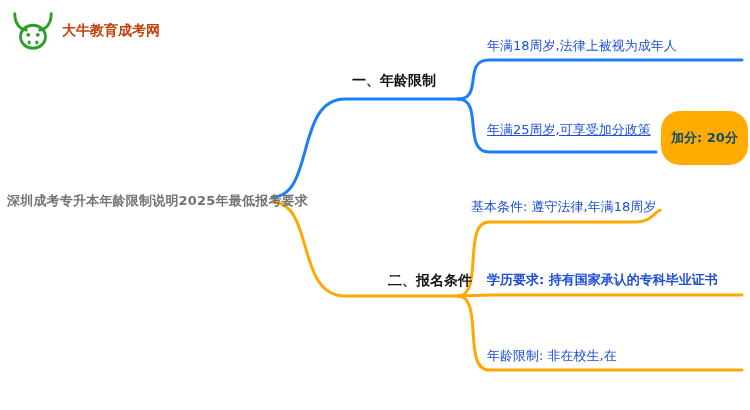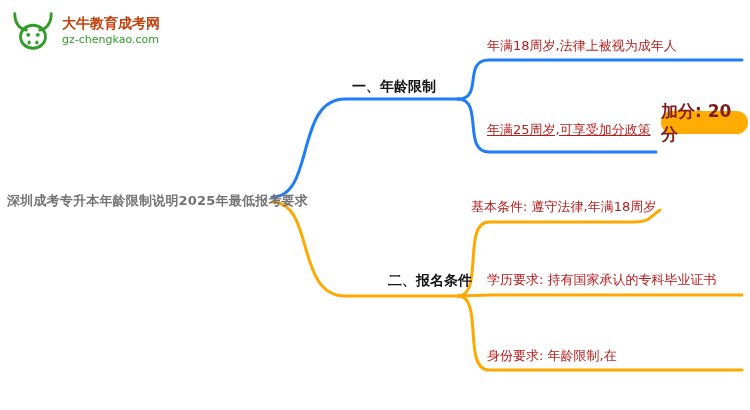--- a/index.html
+++ b/index.html
@@ -70,7 +70,6 @@
     </svg>
     <div class="logo-text">
       <span class="logo-title">大牛教育成考网</span>
-      <span class="logo-sub">gz-chengkao.com</span>
     </div>
   </div>
 

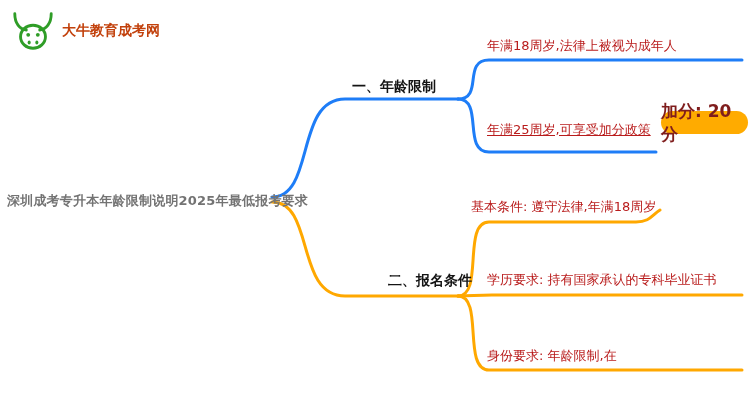--- a/index.html
+++ b/index.html
@@ -15,7 +15,7 @@
   .branch-label { font-size:14px; font-weight:700; color:#141414; }
   .branch-1 { left:352px; top:78px; }
   .branch-2 { left:360px; top:272px;margin-left:28px; }
-  .leaf { font-size:13px; font-weight:500; color:#b91c1c; }
+  .leaf { font-size:13px; font-weight:500; color:#1d4ed8; }
   .leaf-1 { left:487px; top:37px; }
   .leaf-2 { left:487px; top:121px;text-decoration:underline; }
   .leaf-3 { left:471px; top:198px; }

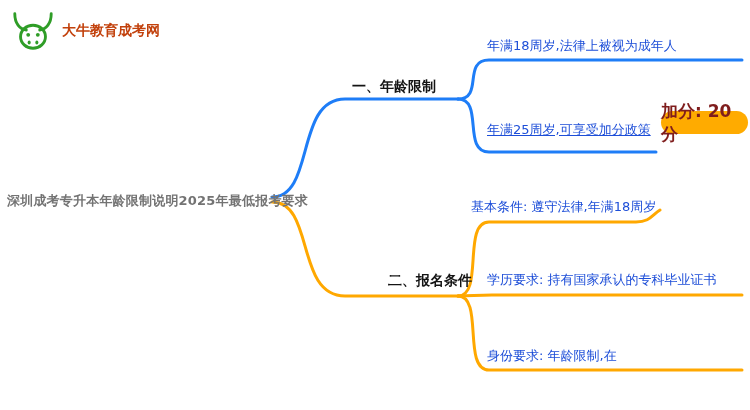--- a/index.html
+++ b/index.html
@@ -13,7 +13,7 @@
   .node { position:absolute; z-index:2; white-space:nowrap; color:#1c1c1c; }
   .root-node { left:7px; top:192px; font-size:13px; font-weight:700; color:#737373; letter-spacing:0.2px; }
   .branch-label { font-size:14px; font-weight:700; color:#141414; }
-  .branch-1 { left:352px; top:78px; }
+  .branch-1 { left:352px; top:72px; }
   .branch-2 { left:360px; top:272px;margin-left:28px; }
   .leaf { font-size:13px; font-weight:500; color:#1d4ed8; }
   .leaf-1 { left:487px; top:37px; }

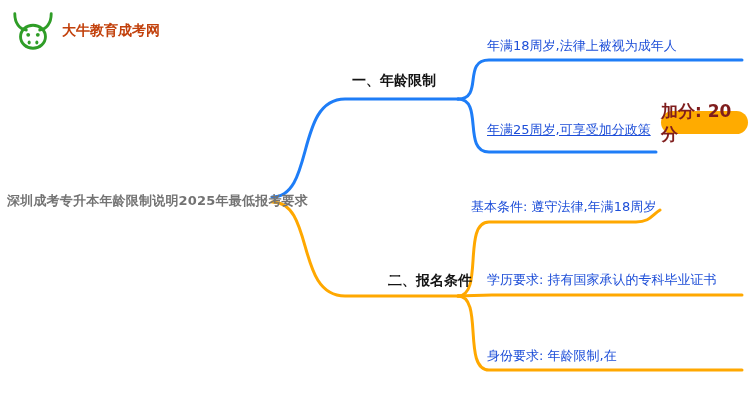--- a/index.html
+++ b/index.html
@@ -23,9 +23,9 @@
   .leaf-5 { left:487px; top:347px; }
   .score-badge {
     position:absolute; z-index:3; left:661px; top:111px;
-    width:87px; height:23px; background:#ffab00; border-radius:19px;
+    width:87px; height:54px; background:#ffab00; border-radius:19px;
     display:flex; align-items:center; justify-content:center;
-    font-size:17px; font-weight:600; color:#7f1d1d;
+    font-size:13px; font-weight:600; color:#0c4a6e;
   }
   .logo {
     position:absolute; left:10px; top:8px; z-index:2;

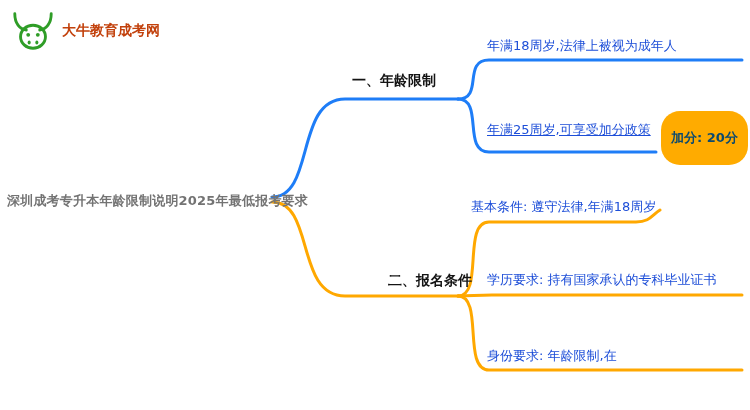--- a/index.html
+++ b/index.html
@@ -19,7 +19,7 @@
   .leaf-1 { left:487px; top:37px; }
   .leaf-2 { left:487px; top:121px;text-decoration:underline; }
   .leaf-3 { left:471px; top:198px; }
-  .leaf-4 { left:487px; top:271px; }
+  .leaf-4 { left:487px; top:271px;font-weight:bold; }
   .leaf-5 { left:487px; top:347px; }
   .score-badge {
     position:absolute; z-index:3; left:661px; top:111px;

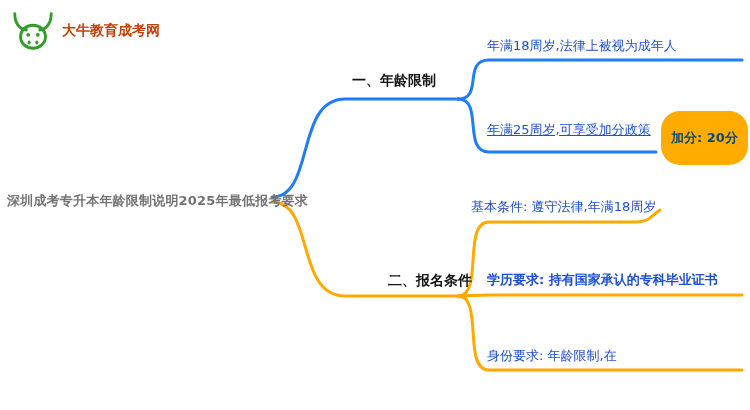--- a/index.html
+++ b/index.html
@@ -83,7 +83,7 @@
   <div class="node branch-label branch-2">二、报名条件</div>
   <div class="node leaf leaf-3">基本条件: 遵守法律,年满18周岁</div>
   <div class="node leaf leaf-4">学历要求: 持有国家承认的专科毕业证书</div>
-  <div class="node leaf leaf-5">身份要求: 年龄限制,在</div>
+  <div class="node leaf leaf-5">年龄限制: 非在校生,在</div>
 
 </div>
 

